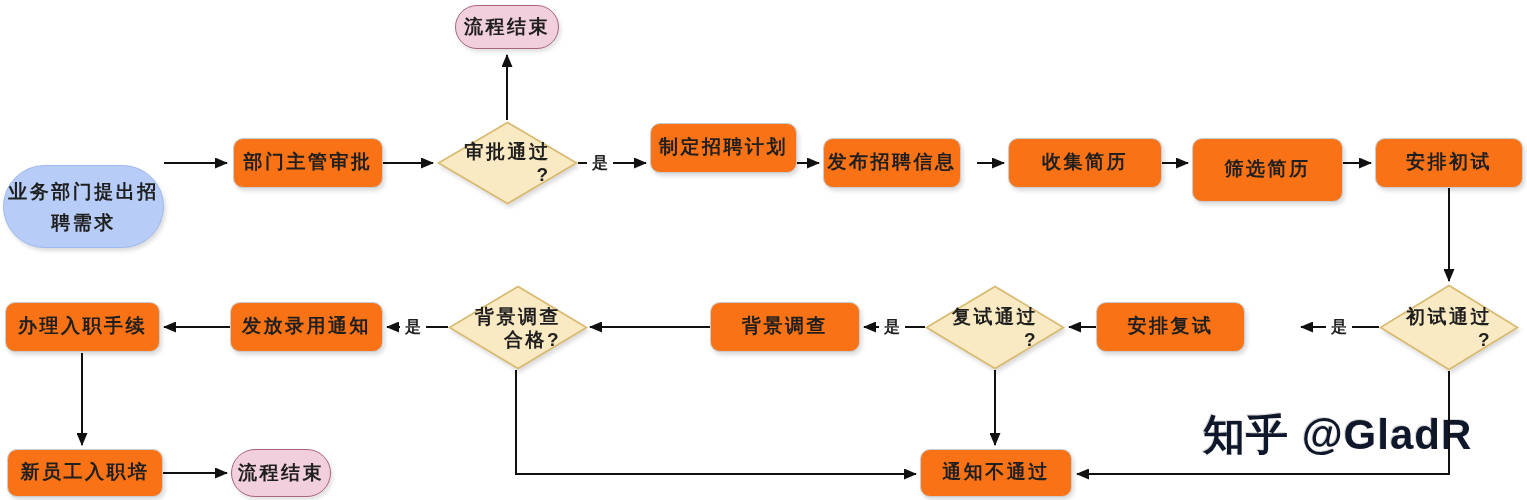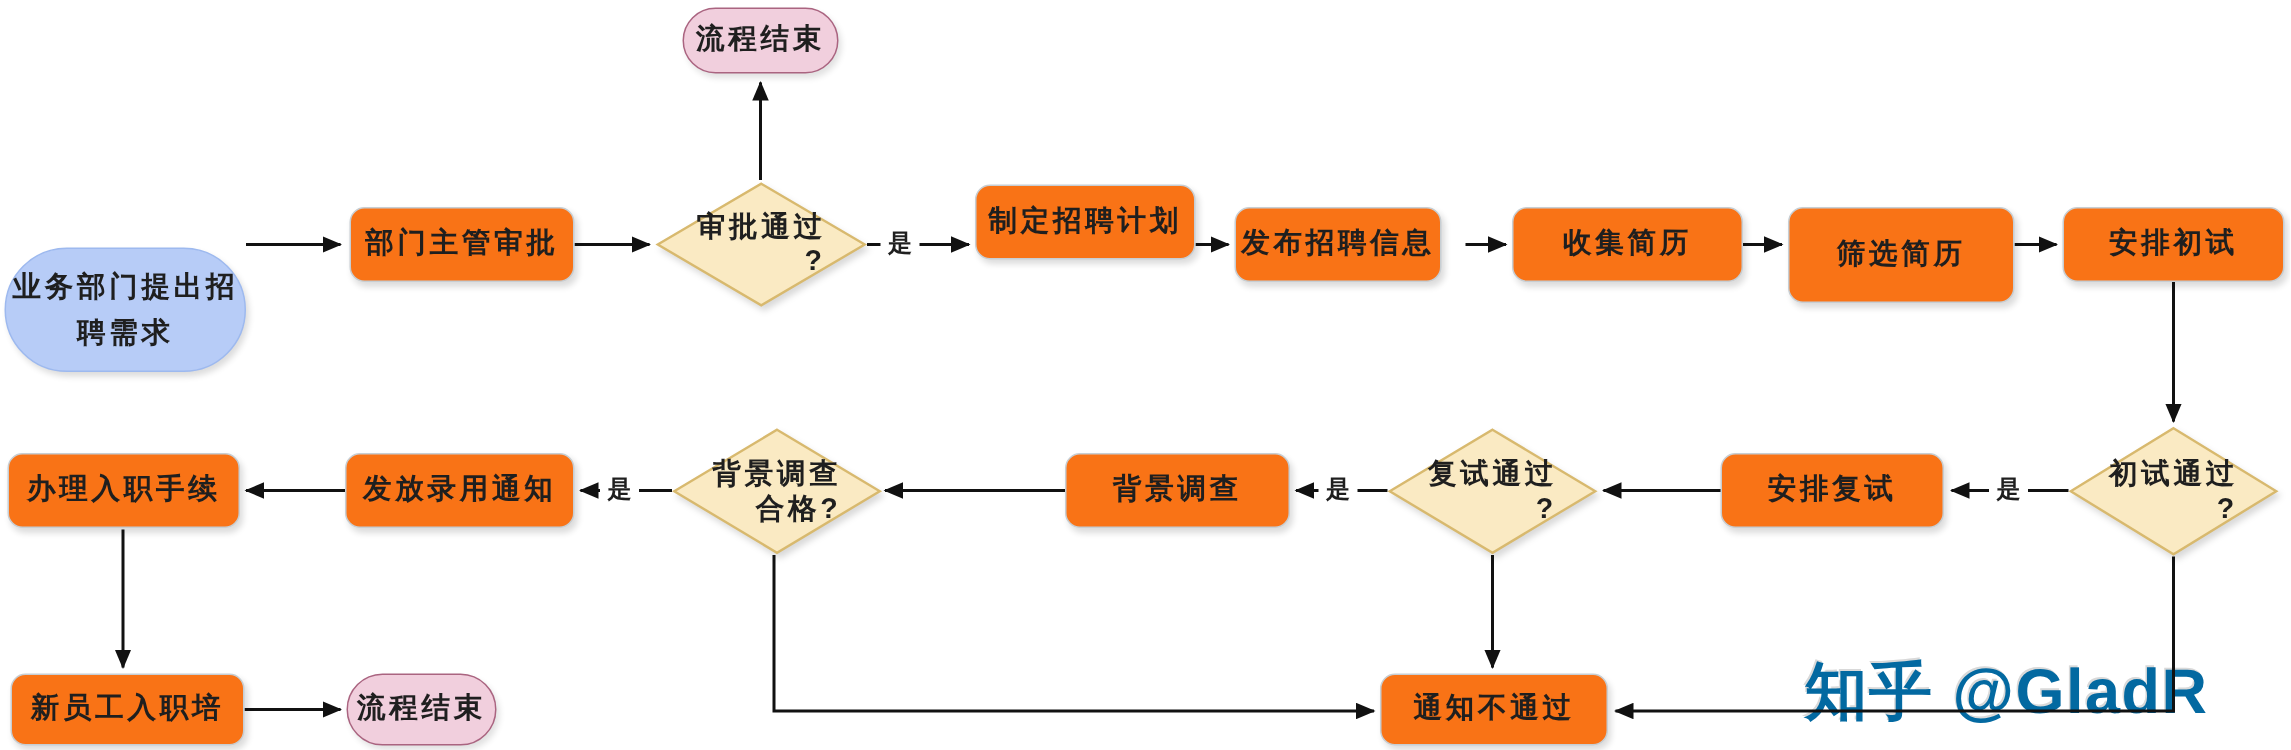--- a/index.html
+++ b/index.html
@@ -122,7 +122,7 @@
     </span>
   </div>
 
-  <div class="node rect" style="left:1147px;top:302px;width:149px;height:50px;">
+  <div class="node rect" style="left:1096px;top:302px;width:149px;height:50px;">
     <span>安排复试</span>
   </div>
 

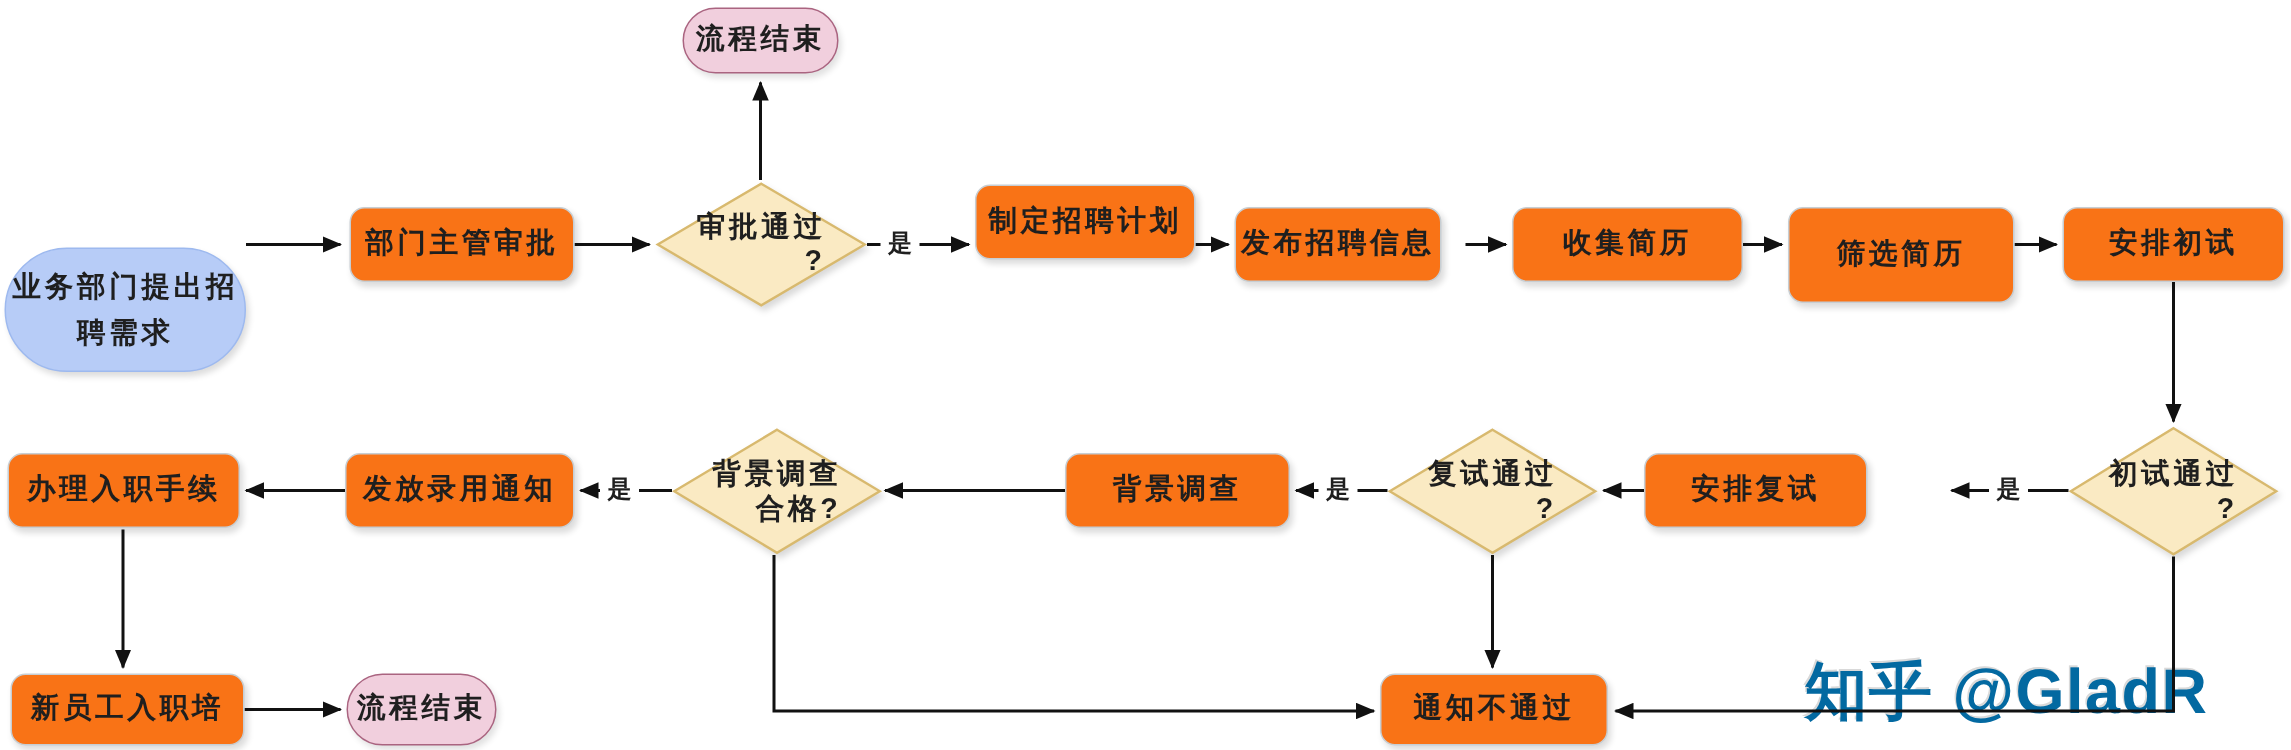--- a/index.html
+++ b/index.html
@@ -24,8 +24,8 @@
     justify-content:center;line-height:23px;}
   .edge-label{position:absolute;z-index:3;transform:translate(-50%,-50%);
     background:#ffffff;padding:0 5px;font-size:16px;font-weight:600;color:#1f1f1f;}
-  .watermark{position:absolute;left:1203px;top:433px;z-index:0;
-    font-size:42px;font-weight:700;letter-spacing:1px;color:#0369a1;
+  .watermark{position:absolute;left:1203px;top:407px;z-index:0;
+    font-size:42px;font-weight:700;letter-spacing:1px;color:#0f172a;
     text-shadow:2px 2px 1px #ffffff, -1px -1px 0 #d9d9d9;white-space:nowrap;}
 </style>
 </head>

